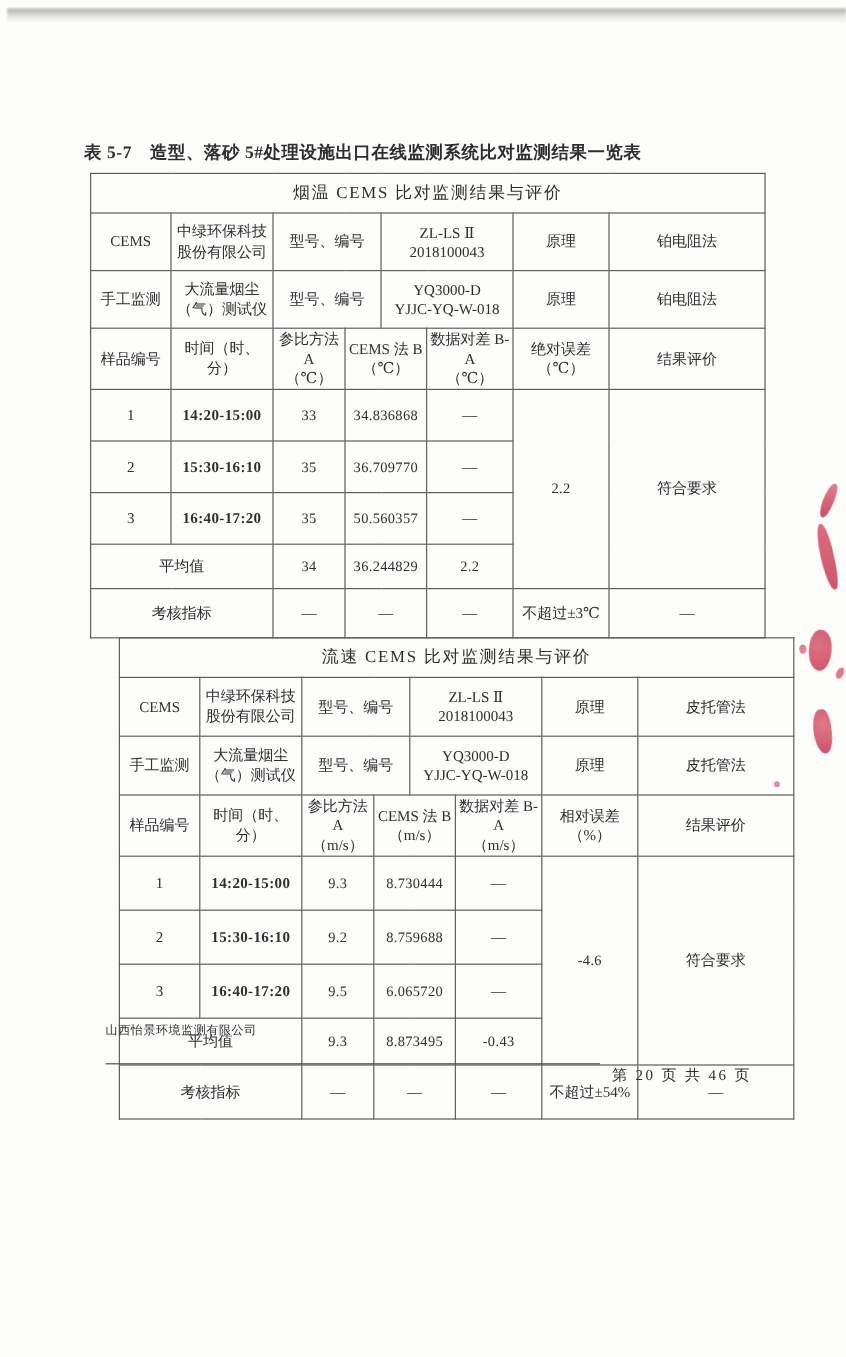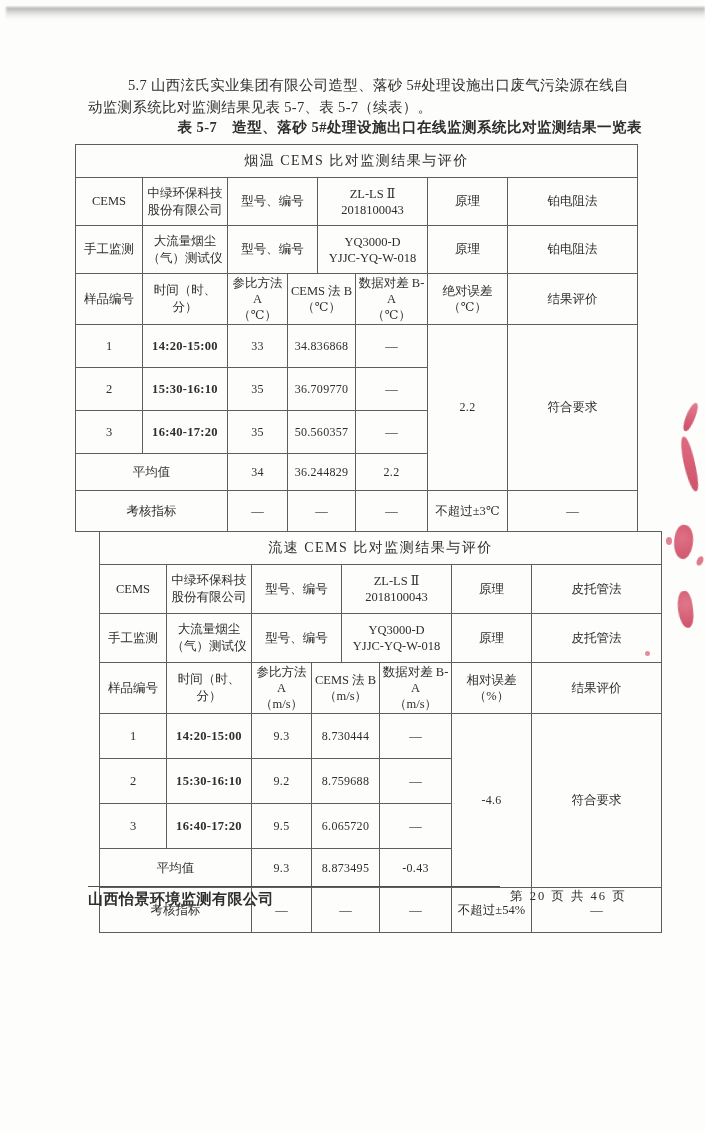--- a/index.html
+++ b/index.html
@@ -55,10 +55,6 @@
 <div class="page">
   <div class="scan-edge-top"></div>
 
-  <div class="heading">
-    <div class="h-line1">5.7 山西泫氏实业集团有限公司造型、落砂 5#处理设施出口废气污染源在线自</div>
-    <div class="h-line2">动监测系统比对监测结果见表 5-7、表 5-7（续表）。</div>
-  </div>
 
   <div class="table-title">表 5-7　造型、落砂 5#处理设施出口在线监测系统比对监测结果一览表</div>
 

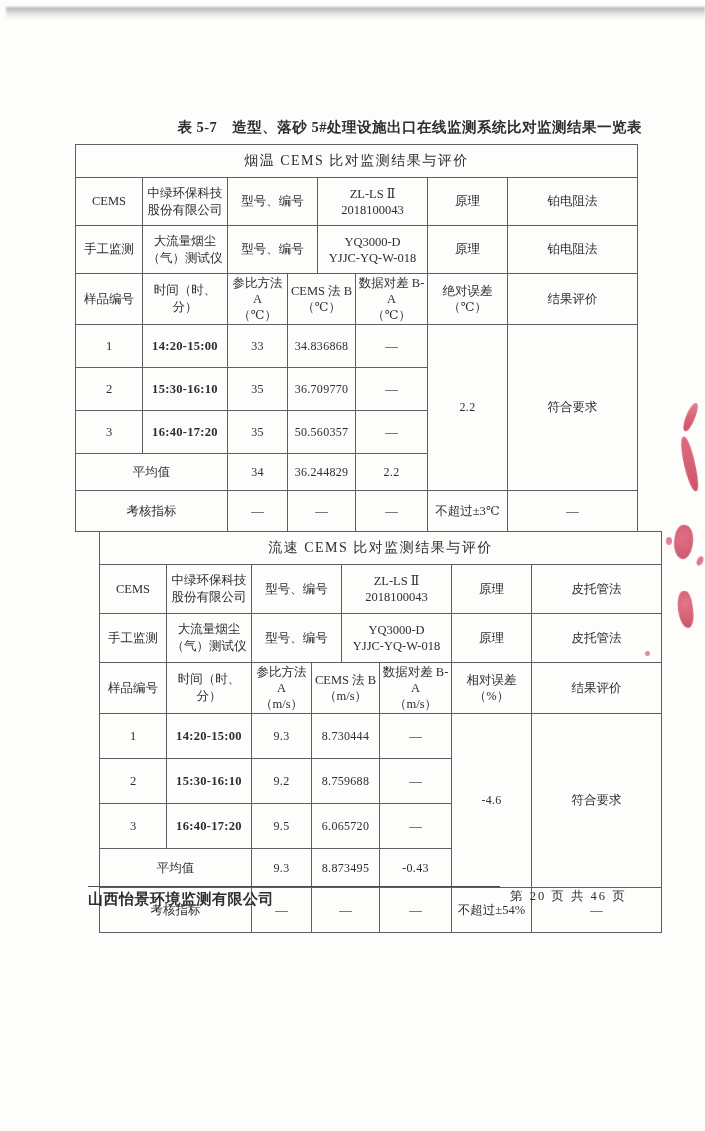--- a/index.html
+++ b/index.html
@@ -11,7 +11,7 @@
   .heading{position:absolute;left:88px;top:74px;width:566px;font-size:14.5px;line-height:22px;letter-spacing:.3px;}
   .h-line1{padding-left:40px;white-space:nowrap;}
   .h-line2{white-space:nowrap;}
-  .table-title{position:absolute;left:70px;top:118px;width:572px;text-align:right;
+  .table-title{position:absolute;left:70px;top:118px;width:572px;text-align:left;
         font-weight:bold;font-size:14.5px;letter-spacing:.5px;white-space:nowrap;}
   .tables{position:absolute;left:75px;top:144px;width:562px;}
   table.sec{border-collapse:collapse;table-layout:fixed;width:562px;}

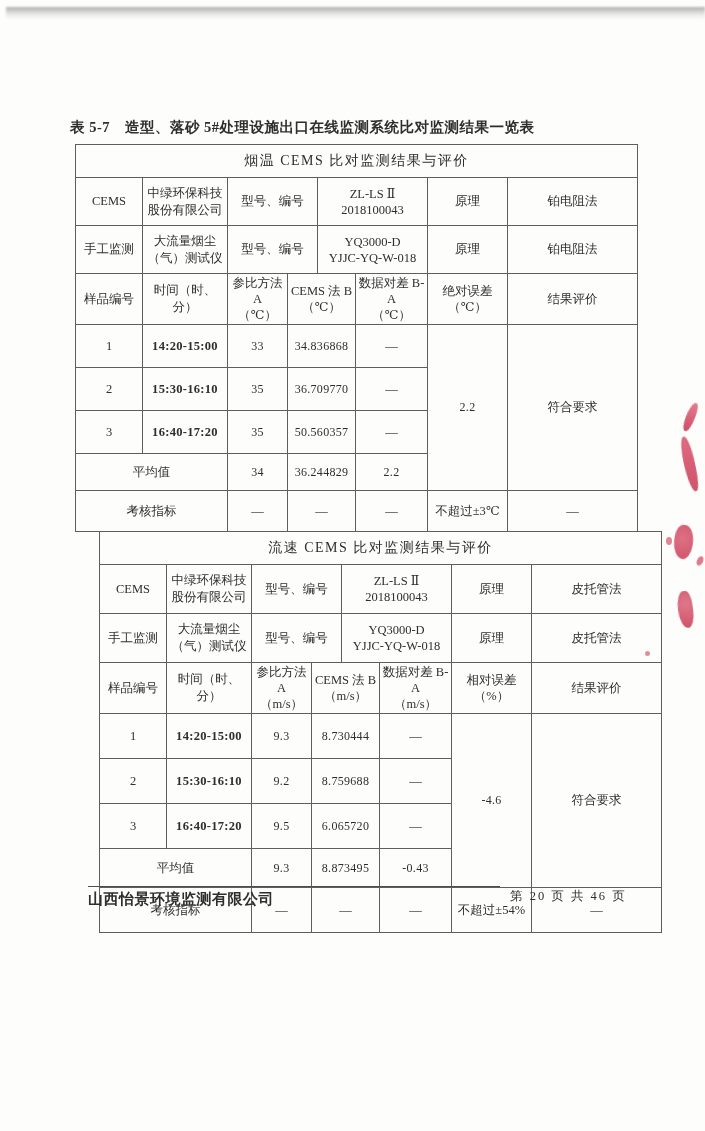--- a/index.html
+++ b/index.html
@@ -34,7 +34,7 @@
   .bt{font-weight:bold;letter-spacing:.3px;}
   .two-line div{line-height:16px;}
   .footer-line{position:absolute;left:88px;top:886px;width:412px;height:1px;background:#4e4e4e;}
-  .footer-company{position:absolute;left:88px;top:890px;font-size:15px;letter-spacing:.5px;font-weight:bold;}
+  .footer-company{position:absolute;left:88px;top:852px;font-size:10px;letter-spacing:.5px;}
   .footer-page{position:absolute;left:510px;top:888px;font-size:12.5px;letter-spacing:2px;}
   .stamp{position:absolute;background:#cf3550;opacity:.82;filter:blur(.6px);}
   .st1{left:686px;top:402px;width:9px;height:30px;border-radius:60% 40% 55% 45%;

